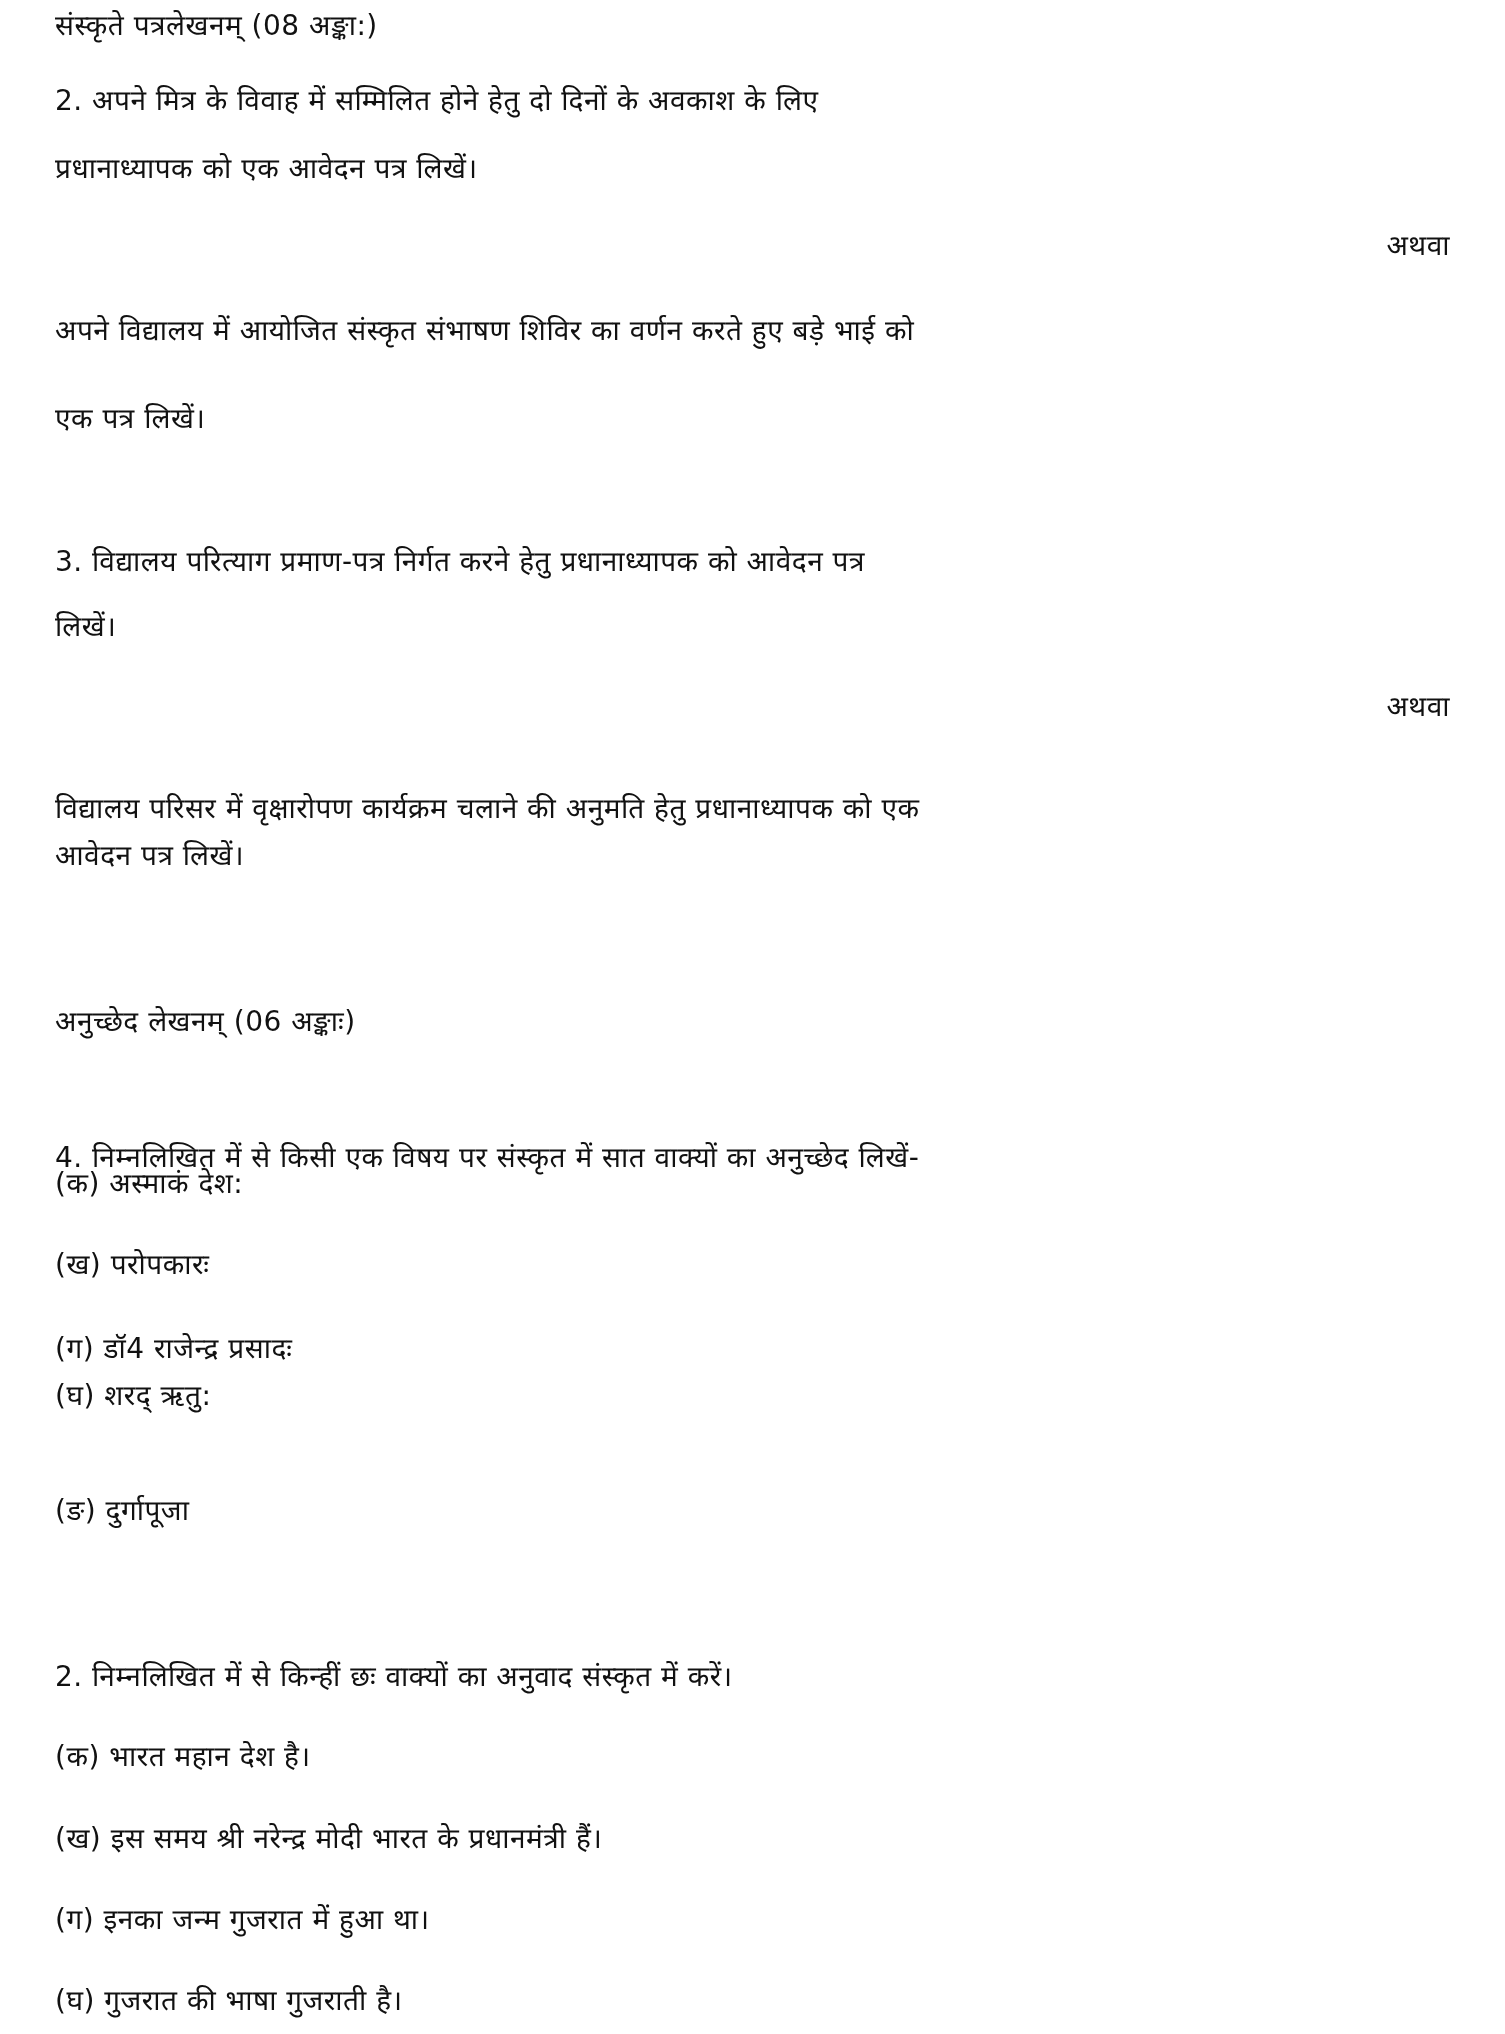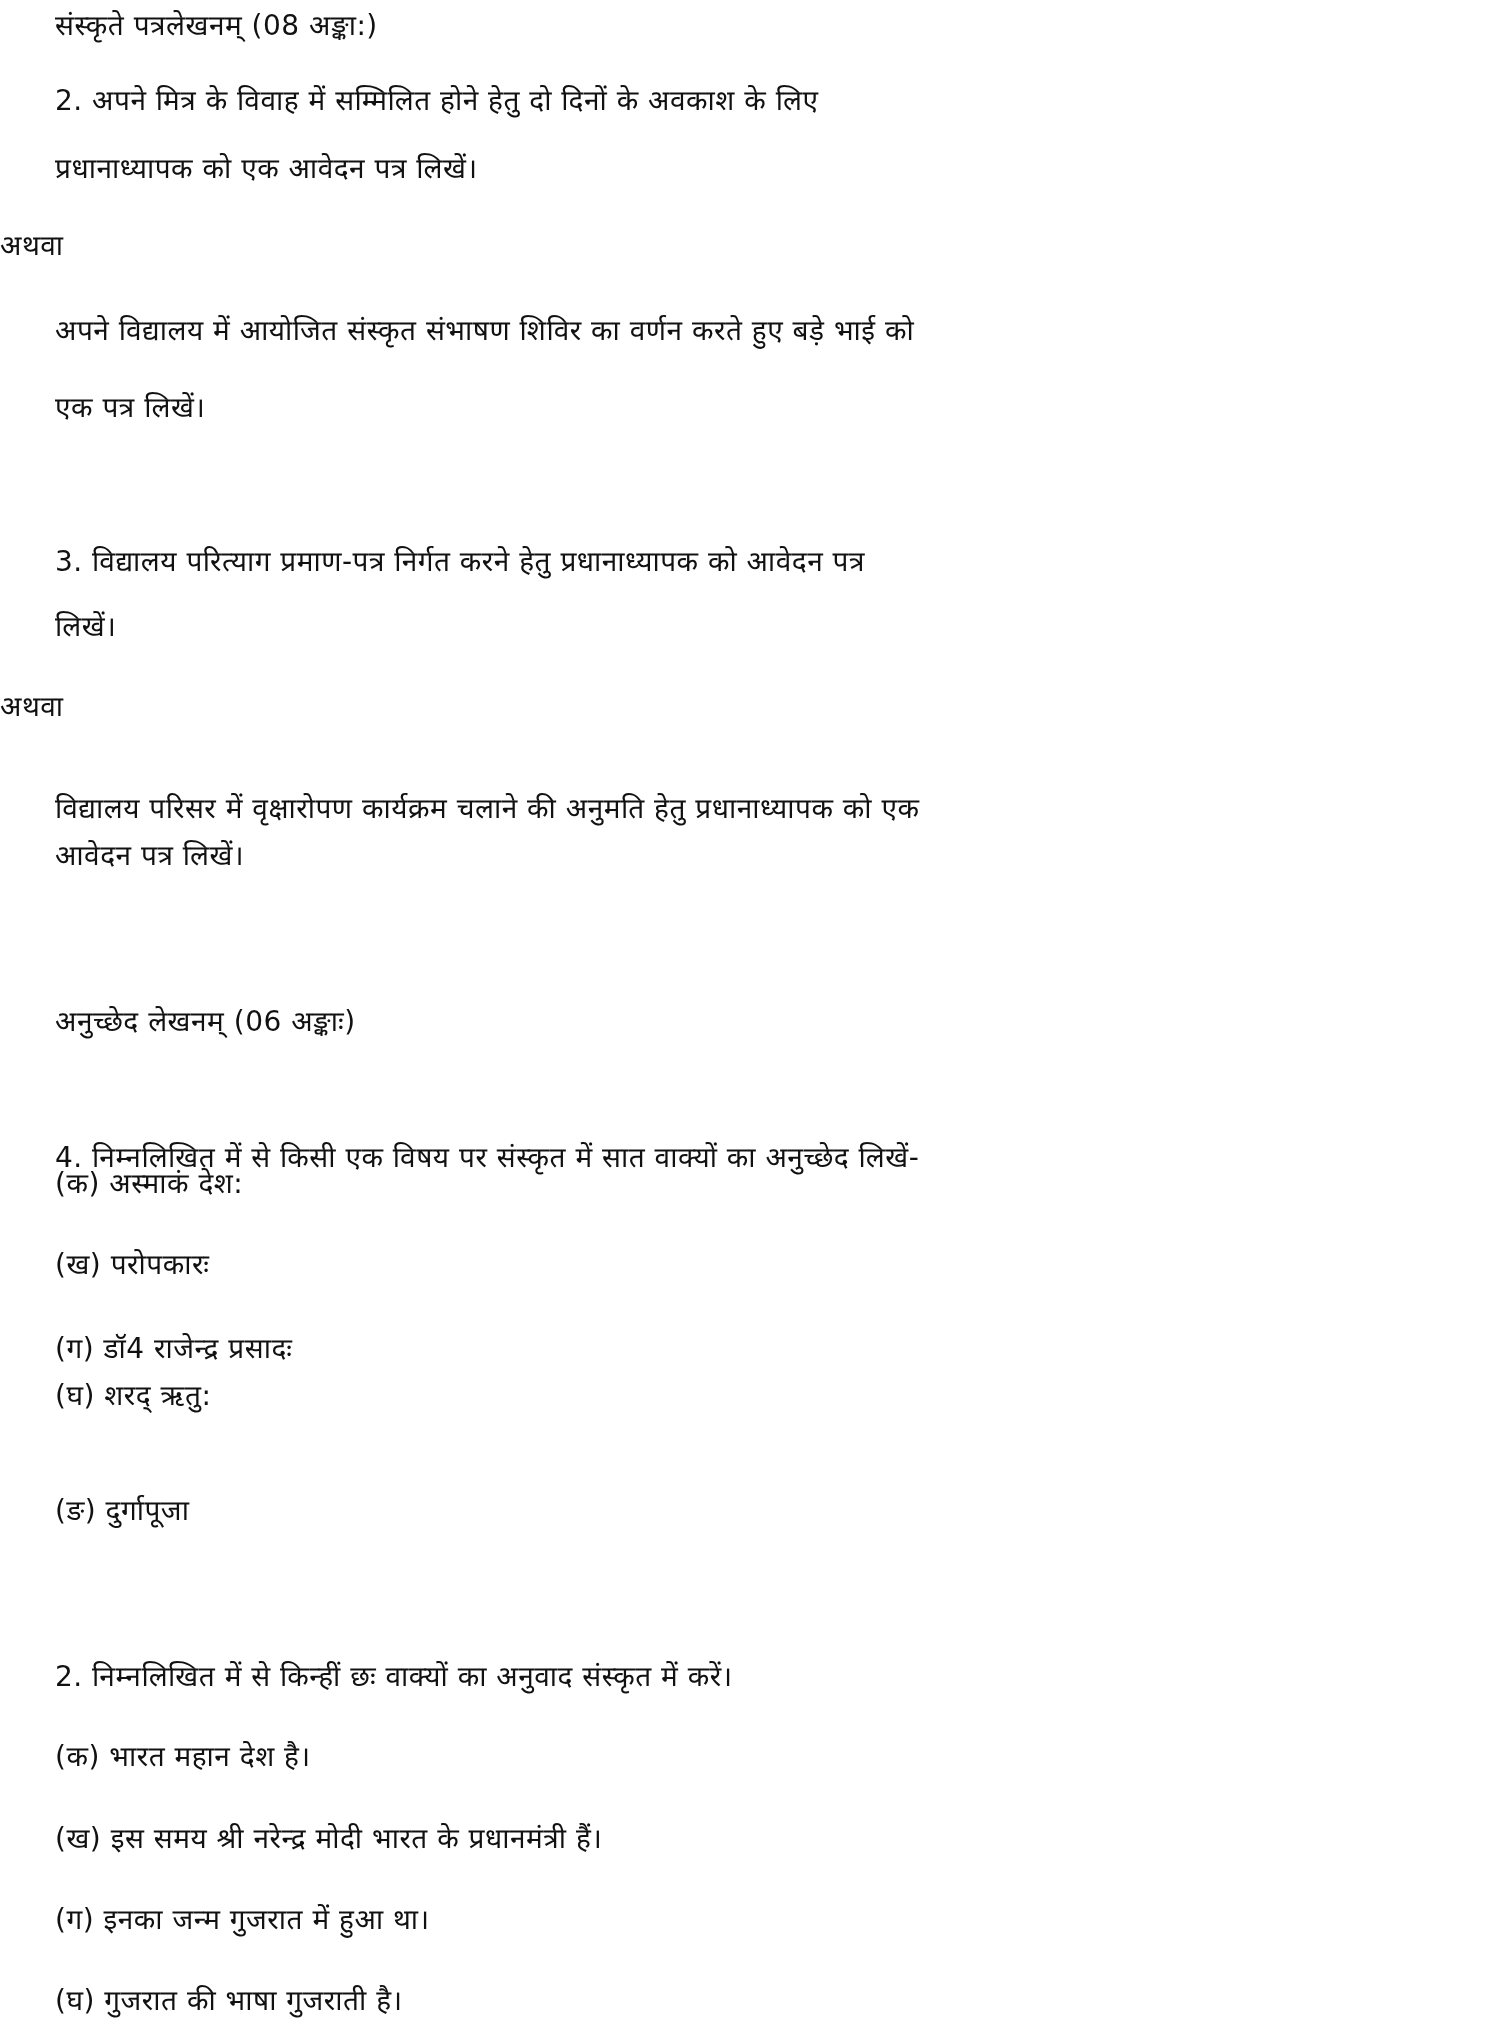--- a/index.html
+++ b/index.html
@@ -27,7 +27,7 @@
     .center {
       left: 0;
       width: 1450px;
-      text-align: left;
+      text-align: right;
       padding-left: 0;
     }
   </style>

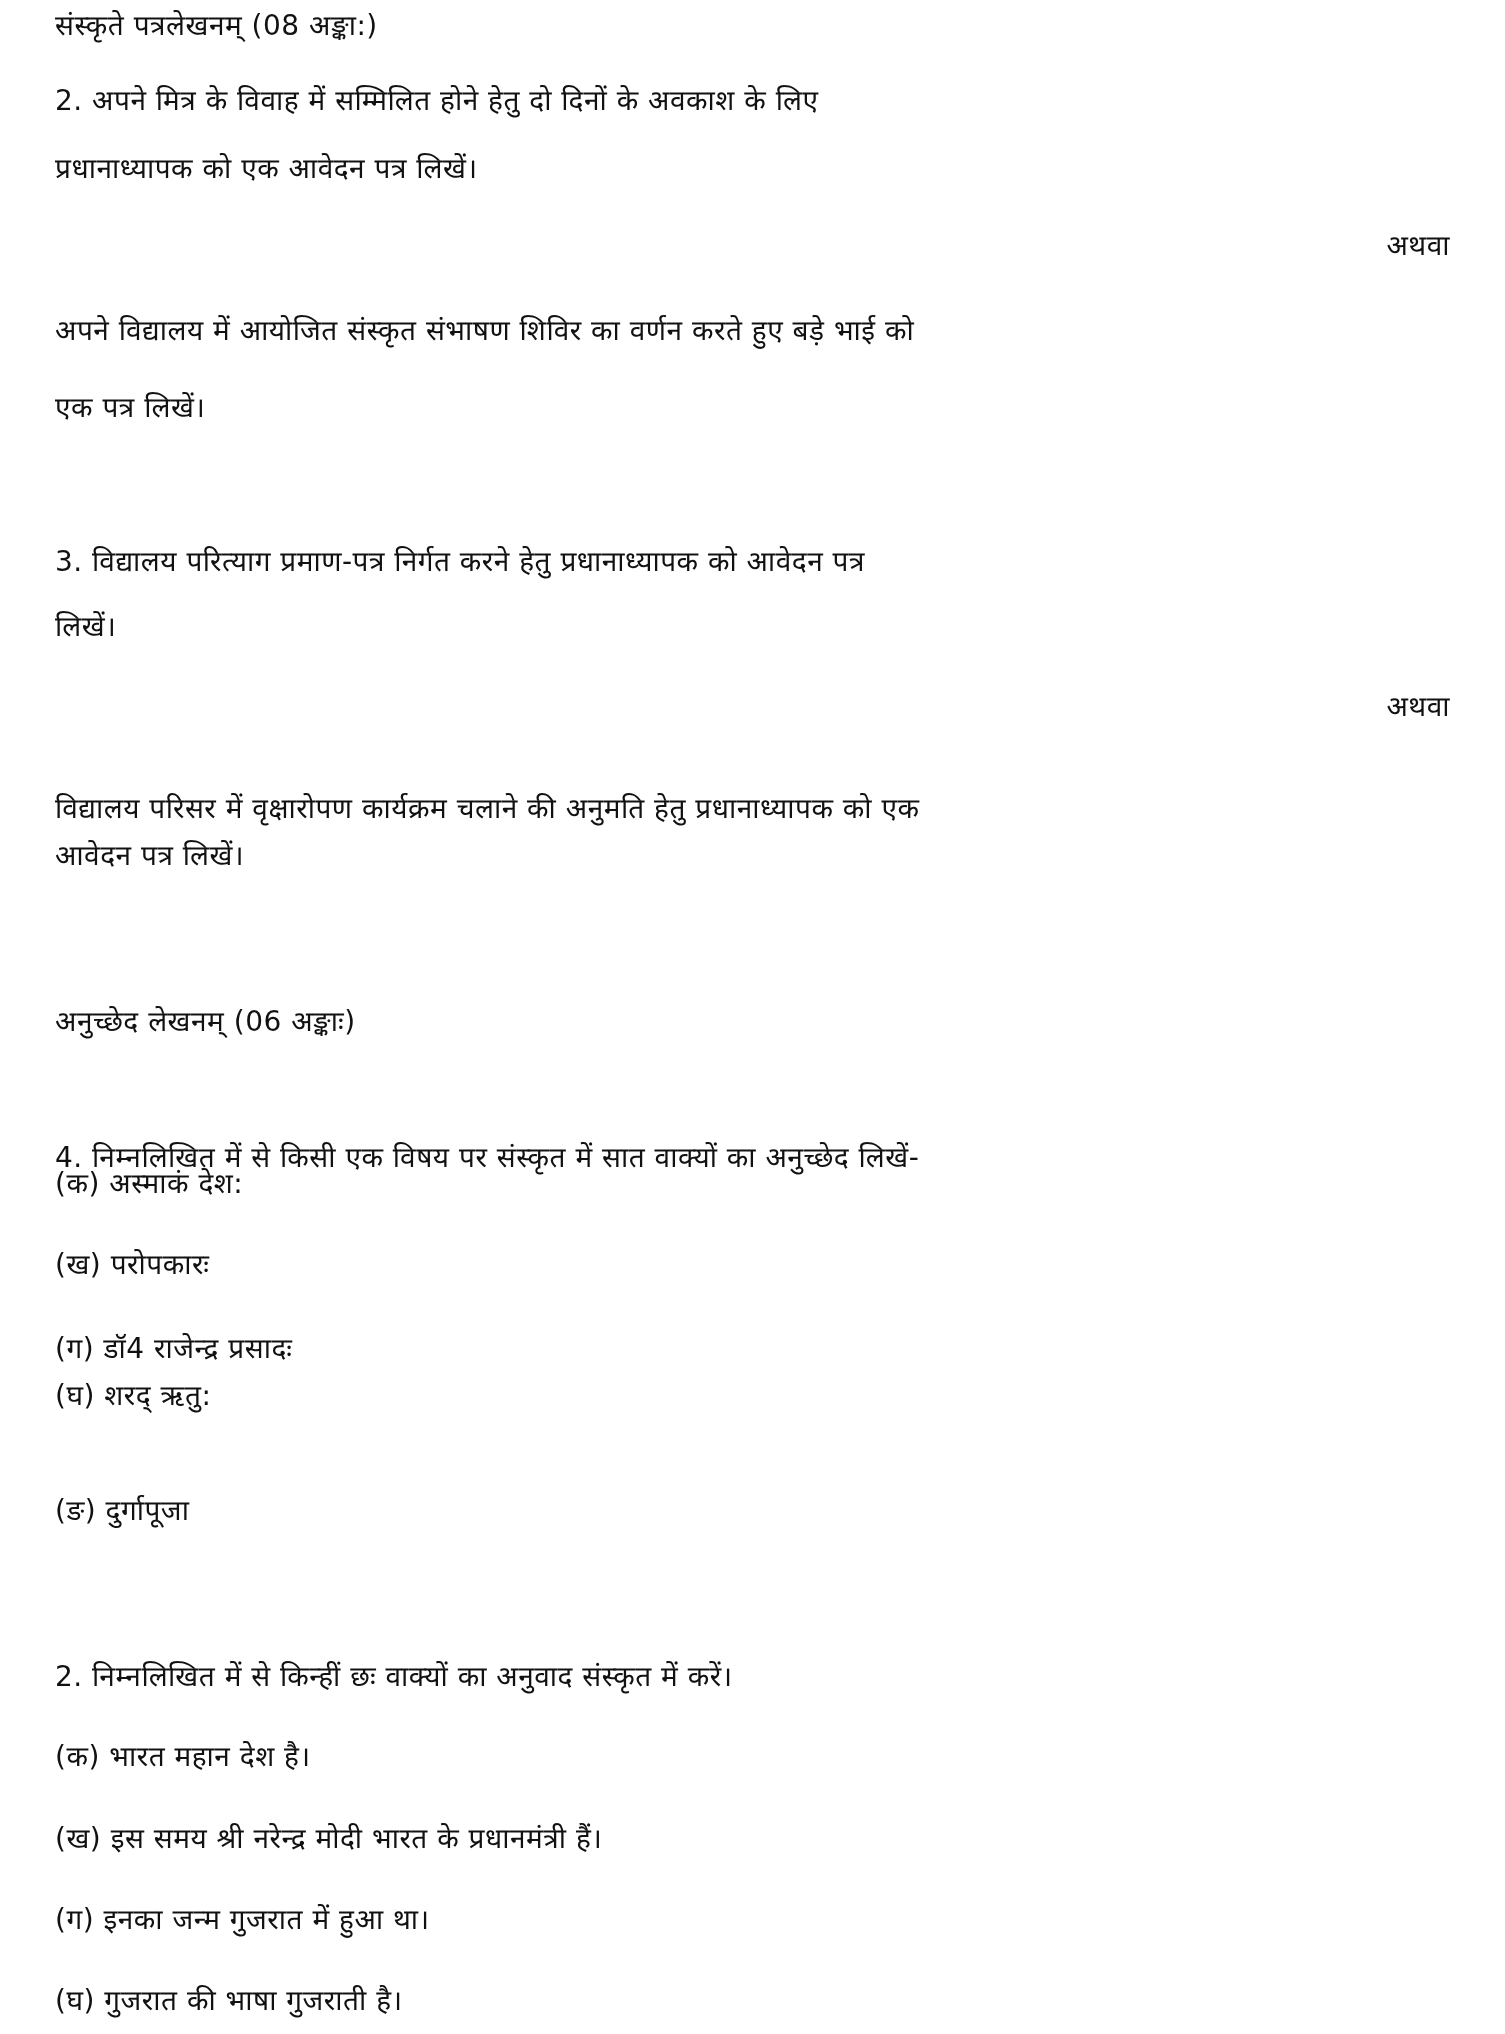--- a/index.html
+++ b/index.html
@@ -44,7 +44,7 @@
   <div class="line center" style="top:246px">अथवा</div>
 
   <div class="line" style="top:331px">अपने विद्यालय में आयोजित संस्कृत संभाषण शिविर का वर्णन करते हुए बड़े भाई को</div>
-  <div class="line" style="top:408px">एक पत्र लिखें।</div>
+  <div class="line" style="top:419px">एक पत्र लिखें।</div>
 
   <div class="line" style="top:562px">3. विद्यालय परित्याग प्रमाण-पत्र निर्गत करने हेतु प्रधानाध्यापक को आवेदन पत्र</div>
   <div class="line" style="top:627px">लिखें।</div>

